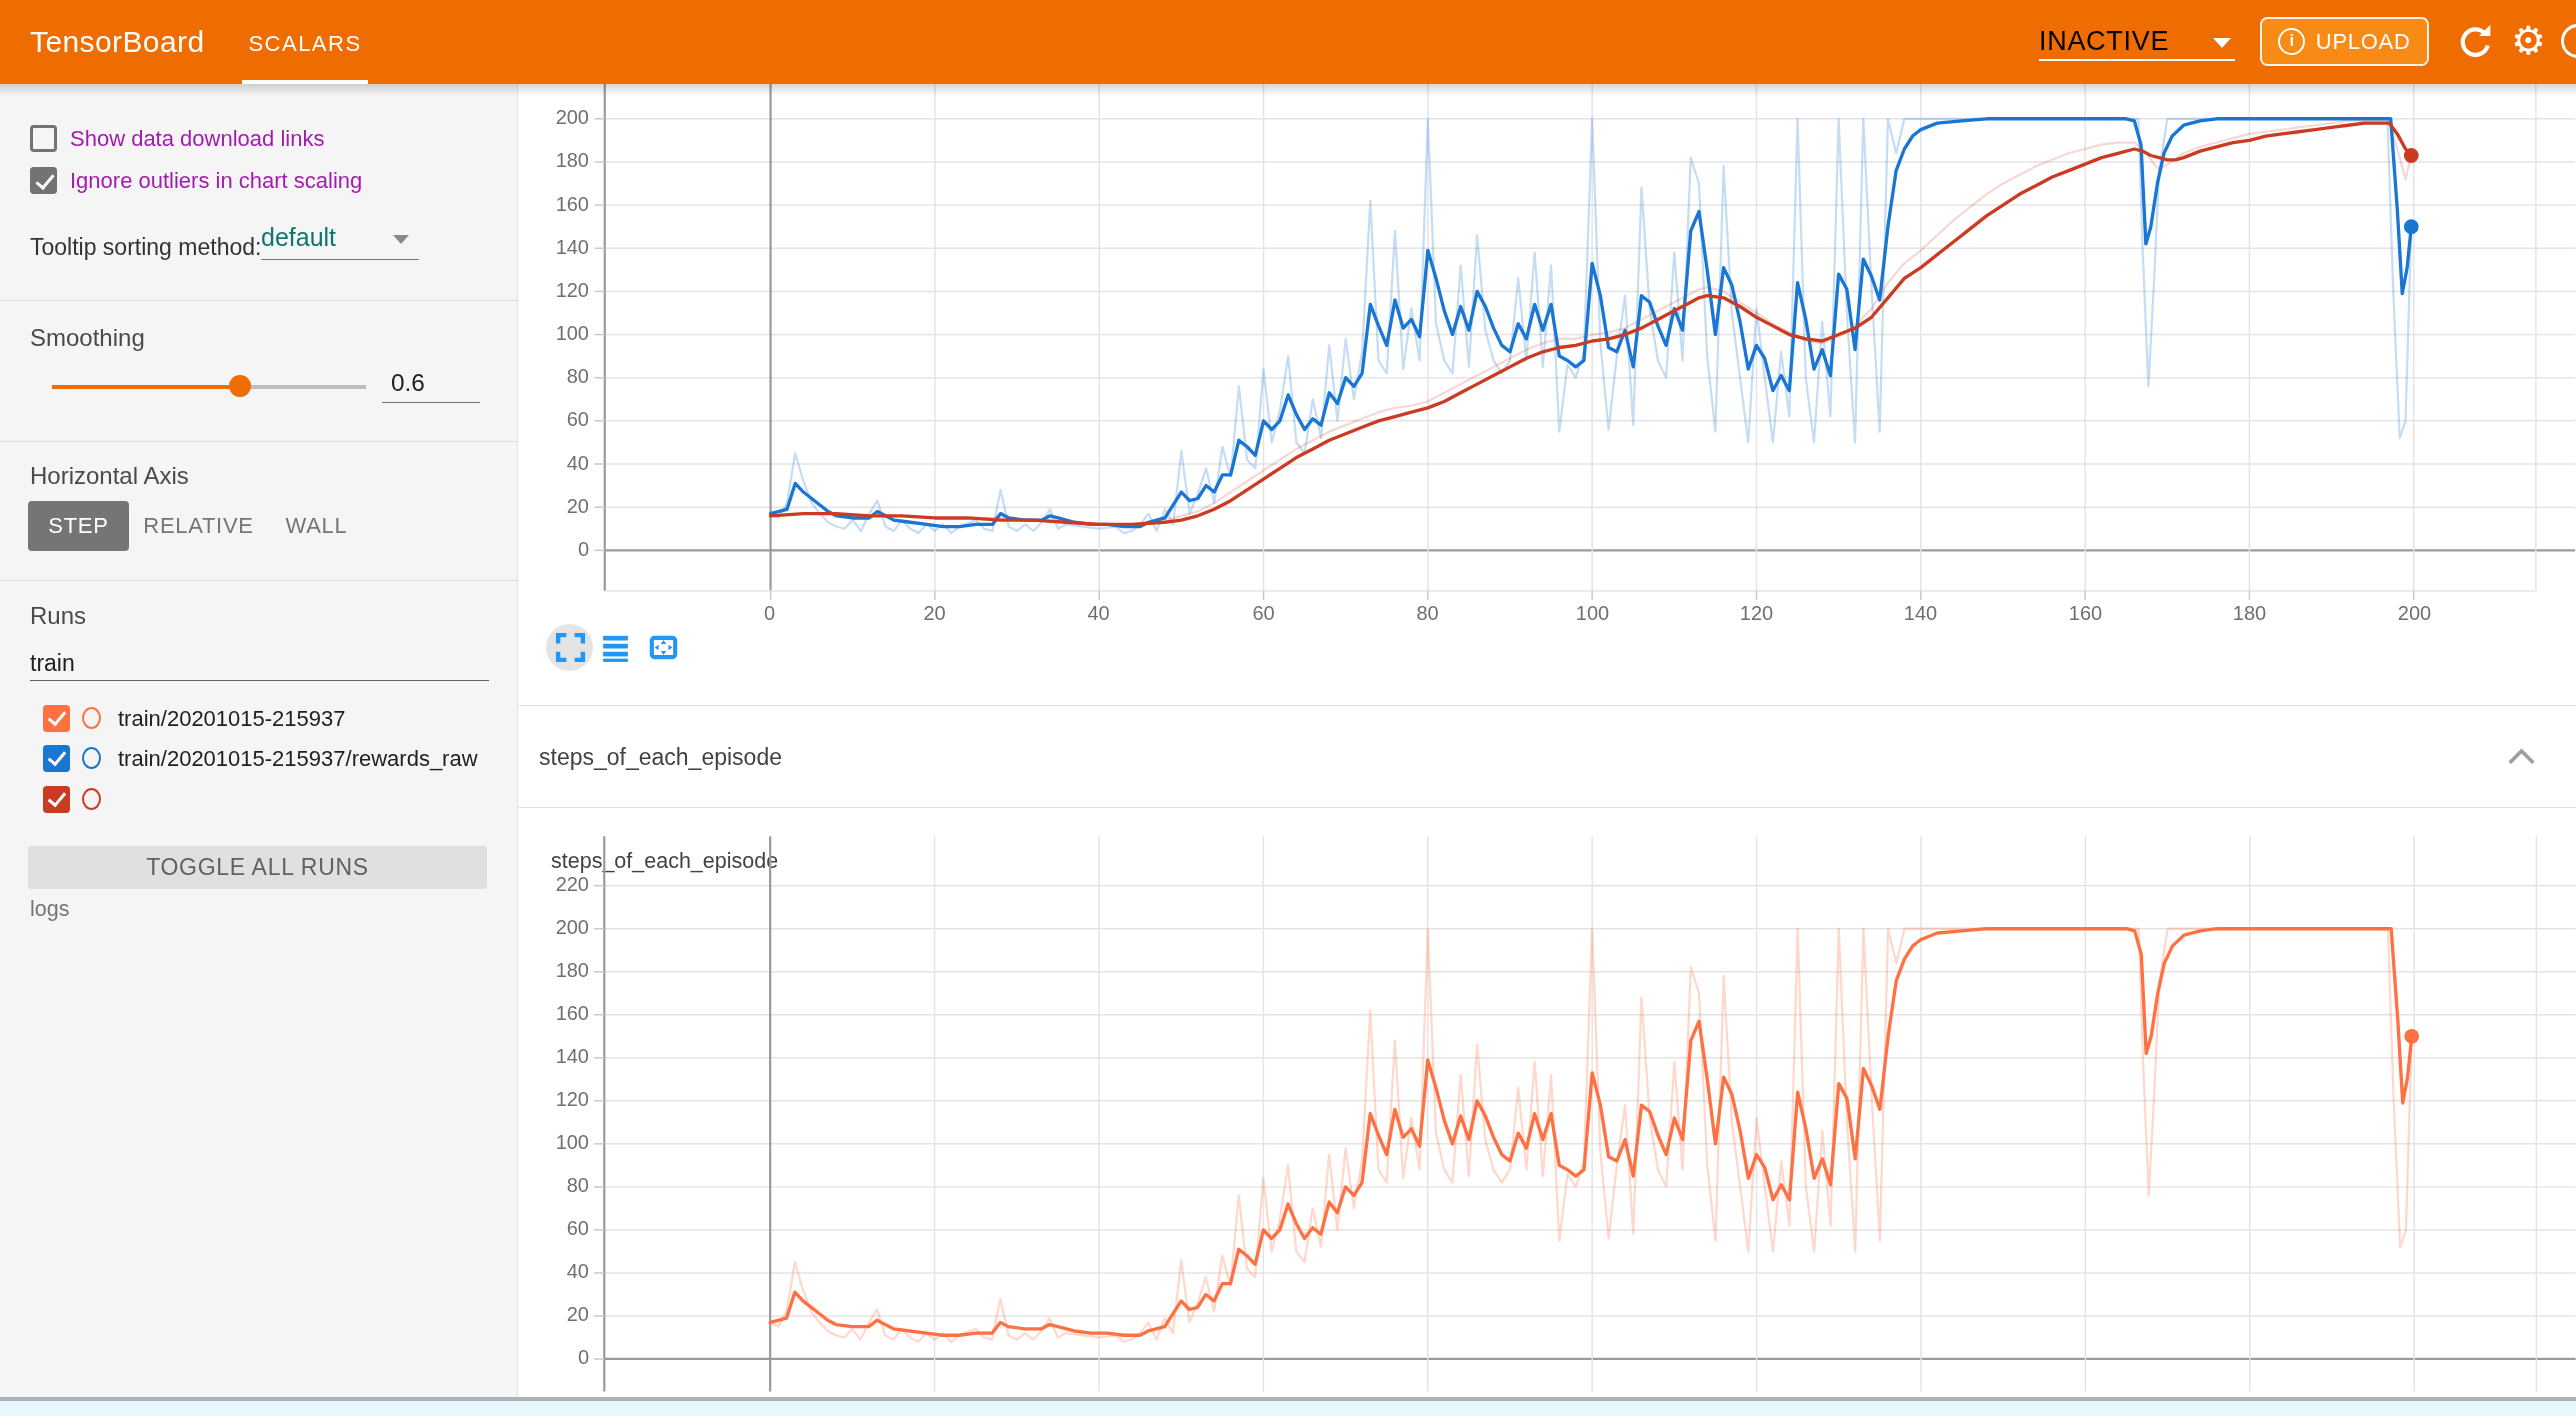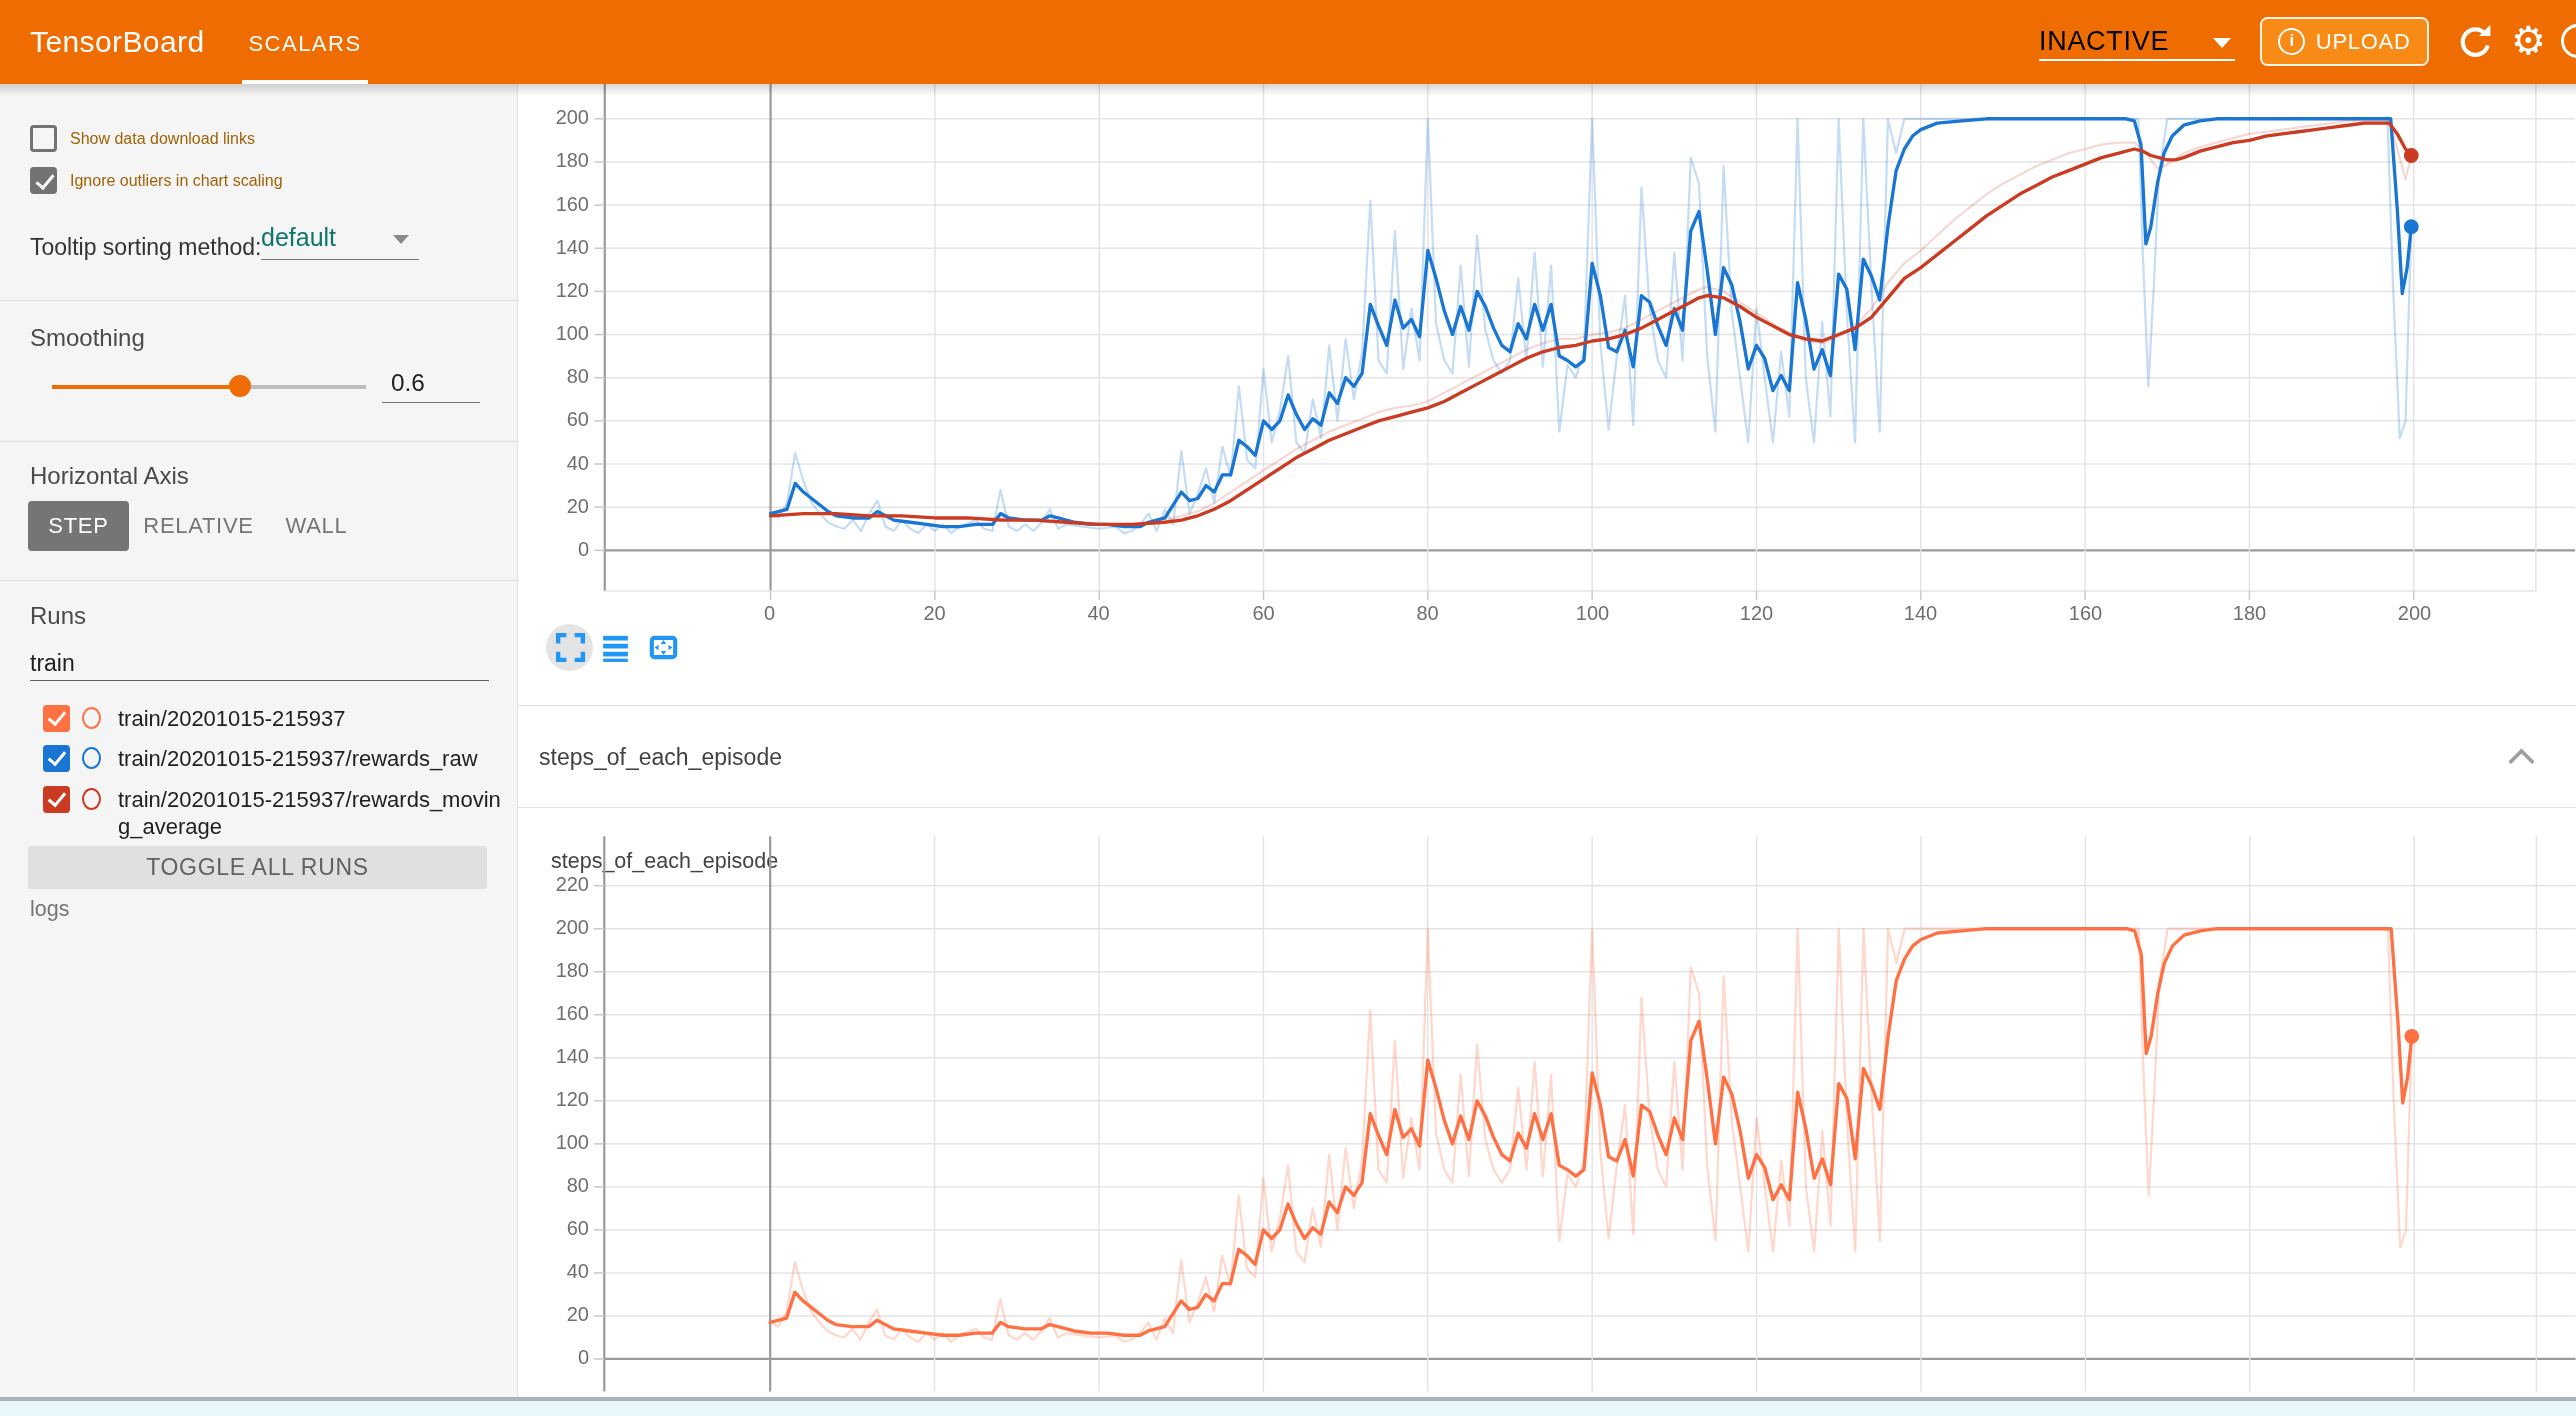--- a/index.html
+++ b/index.html
@@ -28,7 +28,7 @@
   .cb{position:absolute;width:27px;height:27px;border:3px solid #737373;border-radius:3.7px;background:transparent;cursor:pointer}
   .cb.checked{background:#737373;border-color:#737373}
   .cb.checked::after{content:"";position:absolute;left:6.7px;top:0.7px;width:7.4px;height:15px;border:solid #fff;border-width:0 3.7px 3.7px 0;transform:rotate(40deg)}
-  .cb-label{position:absolute;font-size:16px;color:#a16207;line-height:27px}
+  .cb-label{position:absolute;font-size:22px;color:#a21caf;line-height:27px}
   .side-label{position:absolute;left:30px;font-size:24px;color:#4a4a4a}
   .tooltip-label{position:absolute;left:30px;top:150px;font-size:23px;color:#333}
   .tooltip-select{position:absolute;left:261px;top:135px;width:158px;height:41px;border-bottom:1.5px solid #757575;font-size:25px;color:#0f766e;line-height:37px;cursor:pointer}

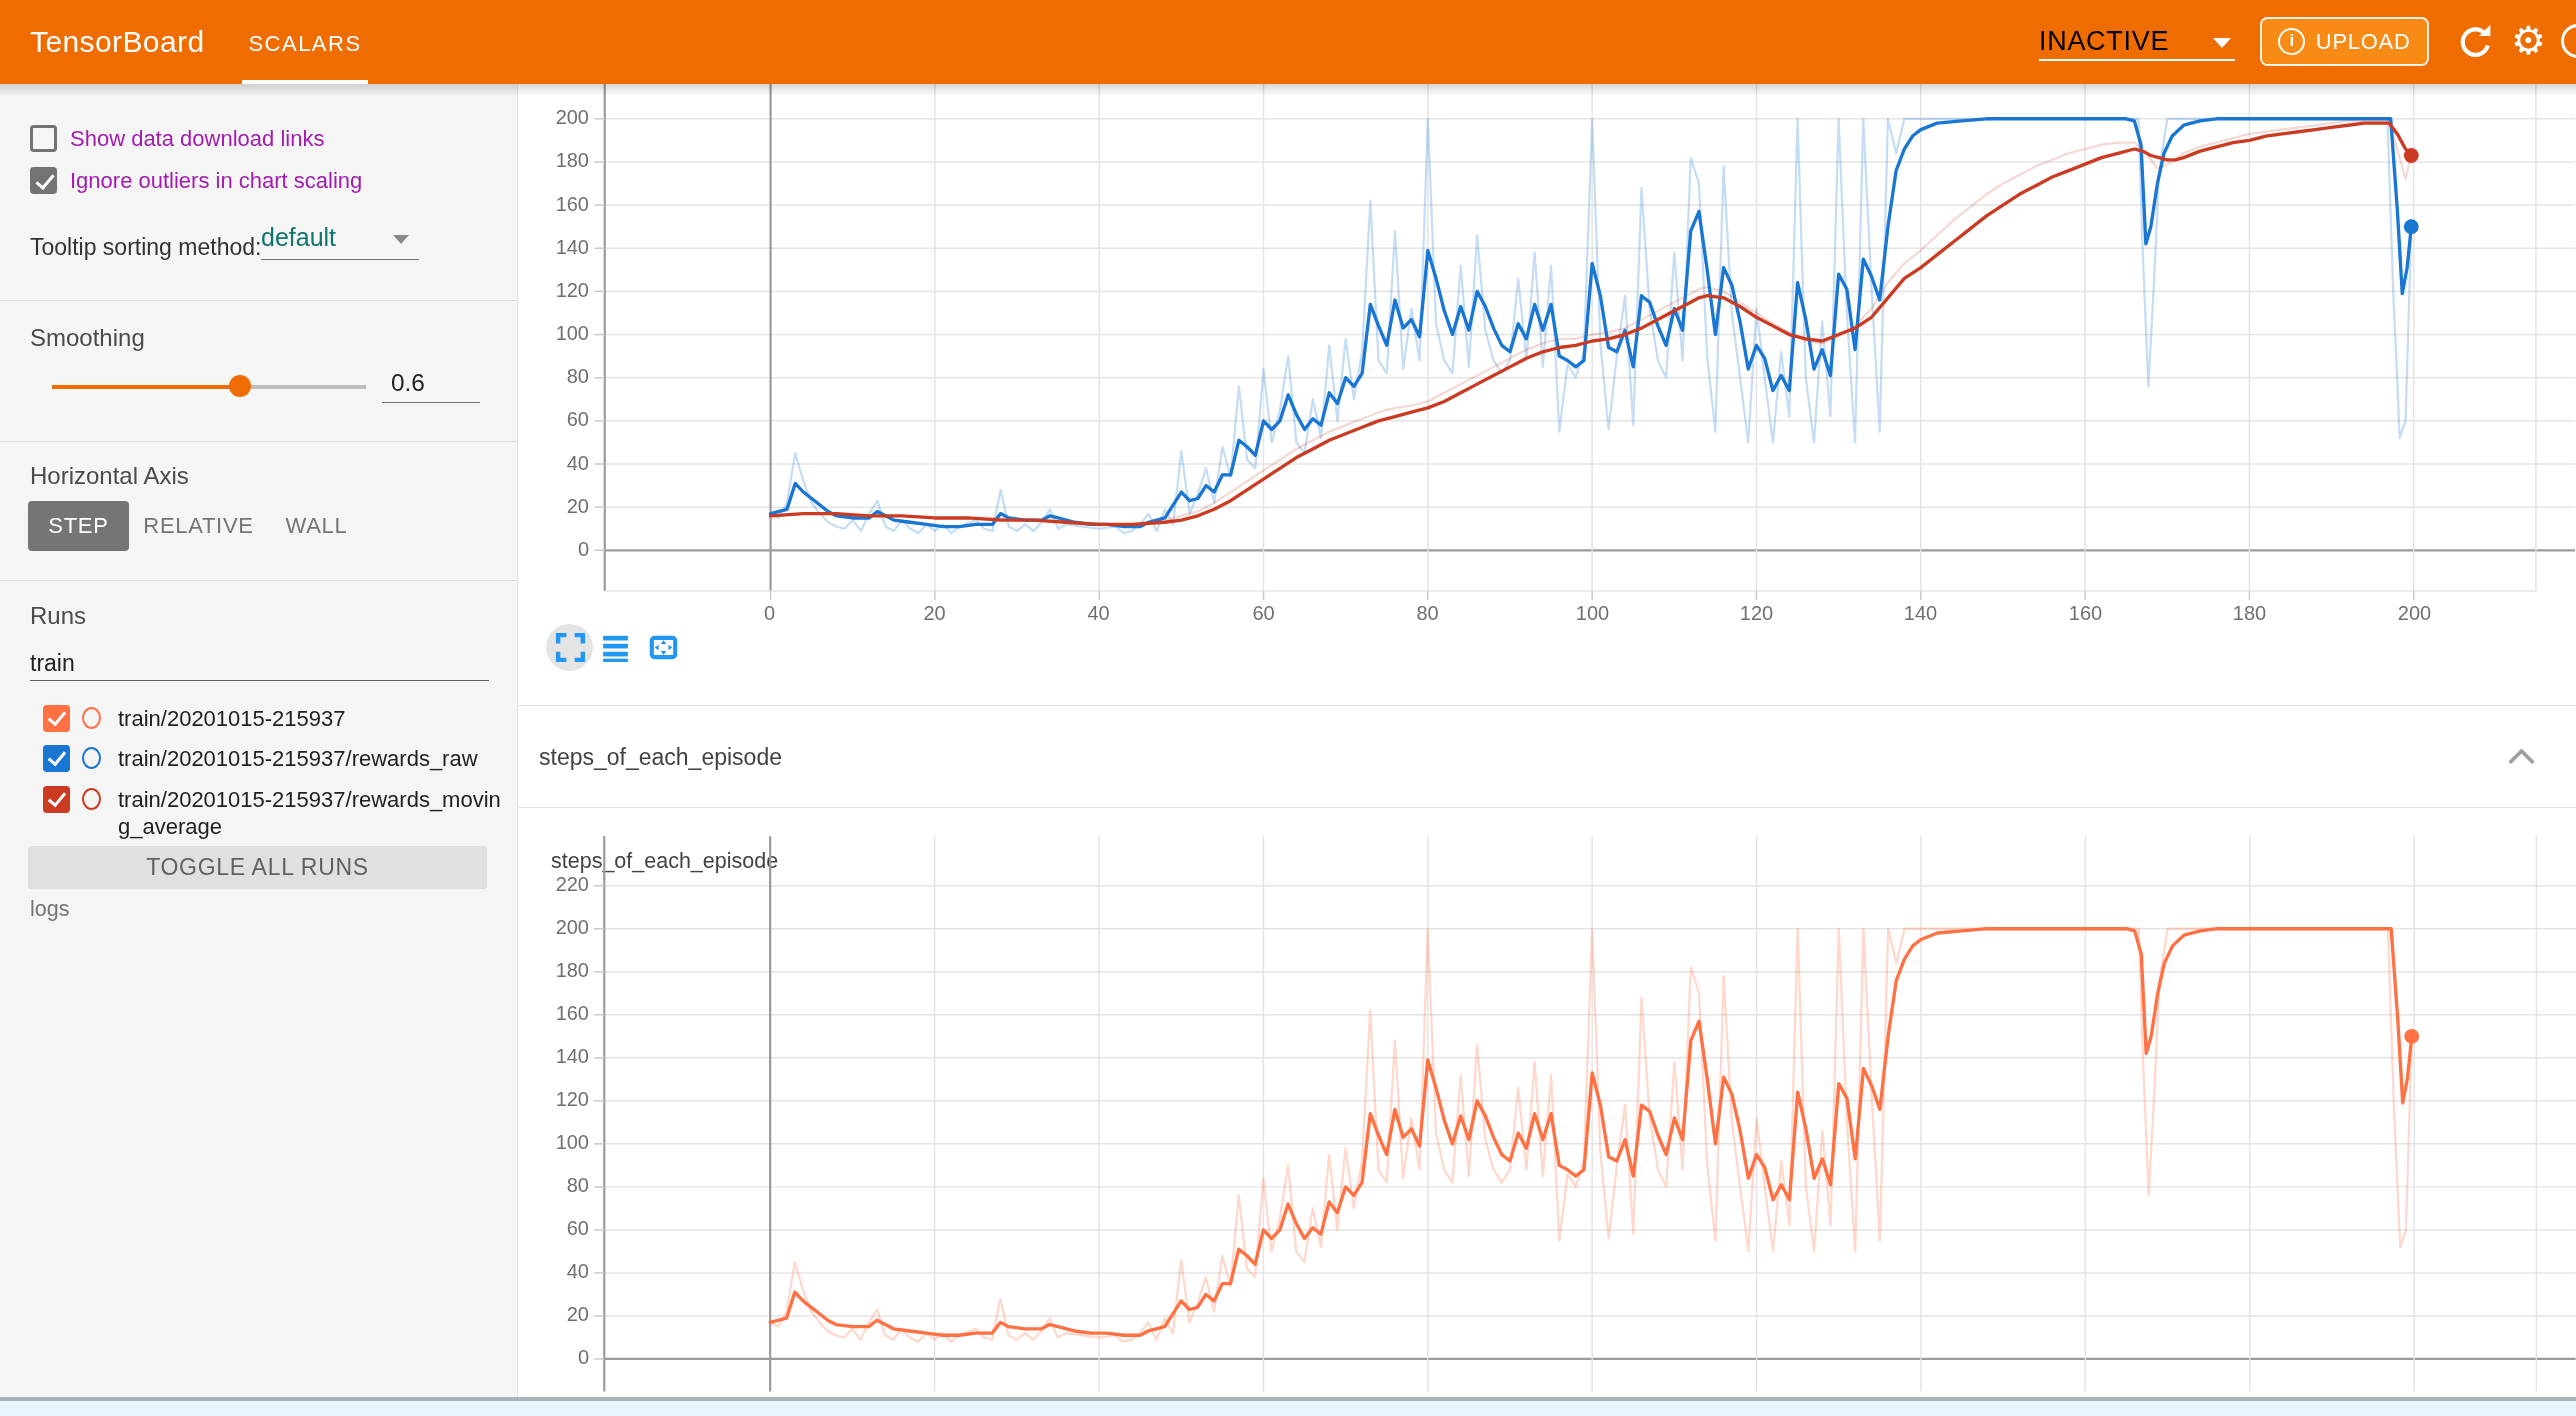--- a/index.html
+++ b/index.html
@@ -145,7 +145,6 @@
   <div class="run-row" style="top:702px;height:59px">
     <div class="run-cb checked" style="border-color: rgb(203, 59, 34); background: rgb(203, 59, 34);"></div>
     <div class="run-circle" style="border-color: rgb(203, 59, 34);"></div>
-    <div class="run-label">train/20201015-215937/rewards_moving_average</div>
   </div>
 
   <button class="toggle-btn">TOGGLE ALL RUNS</button>

